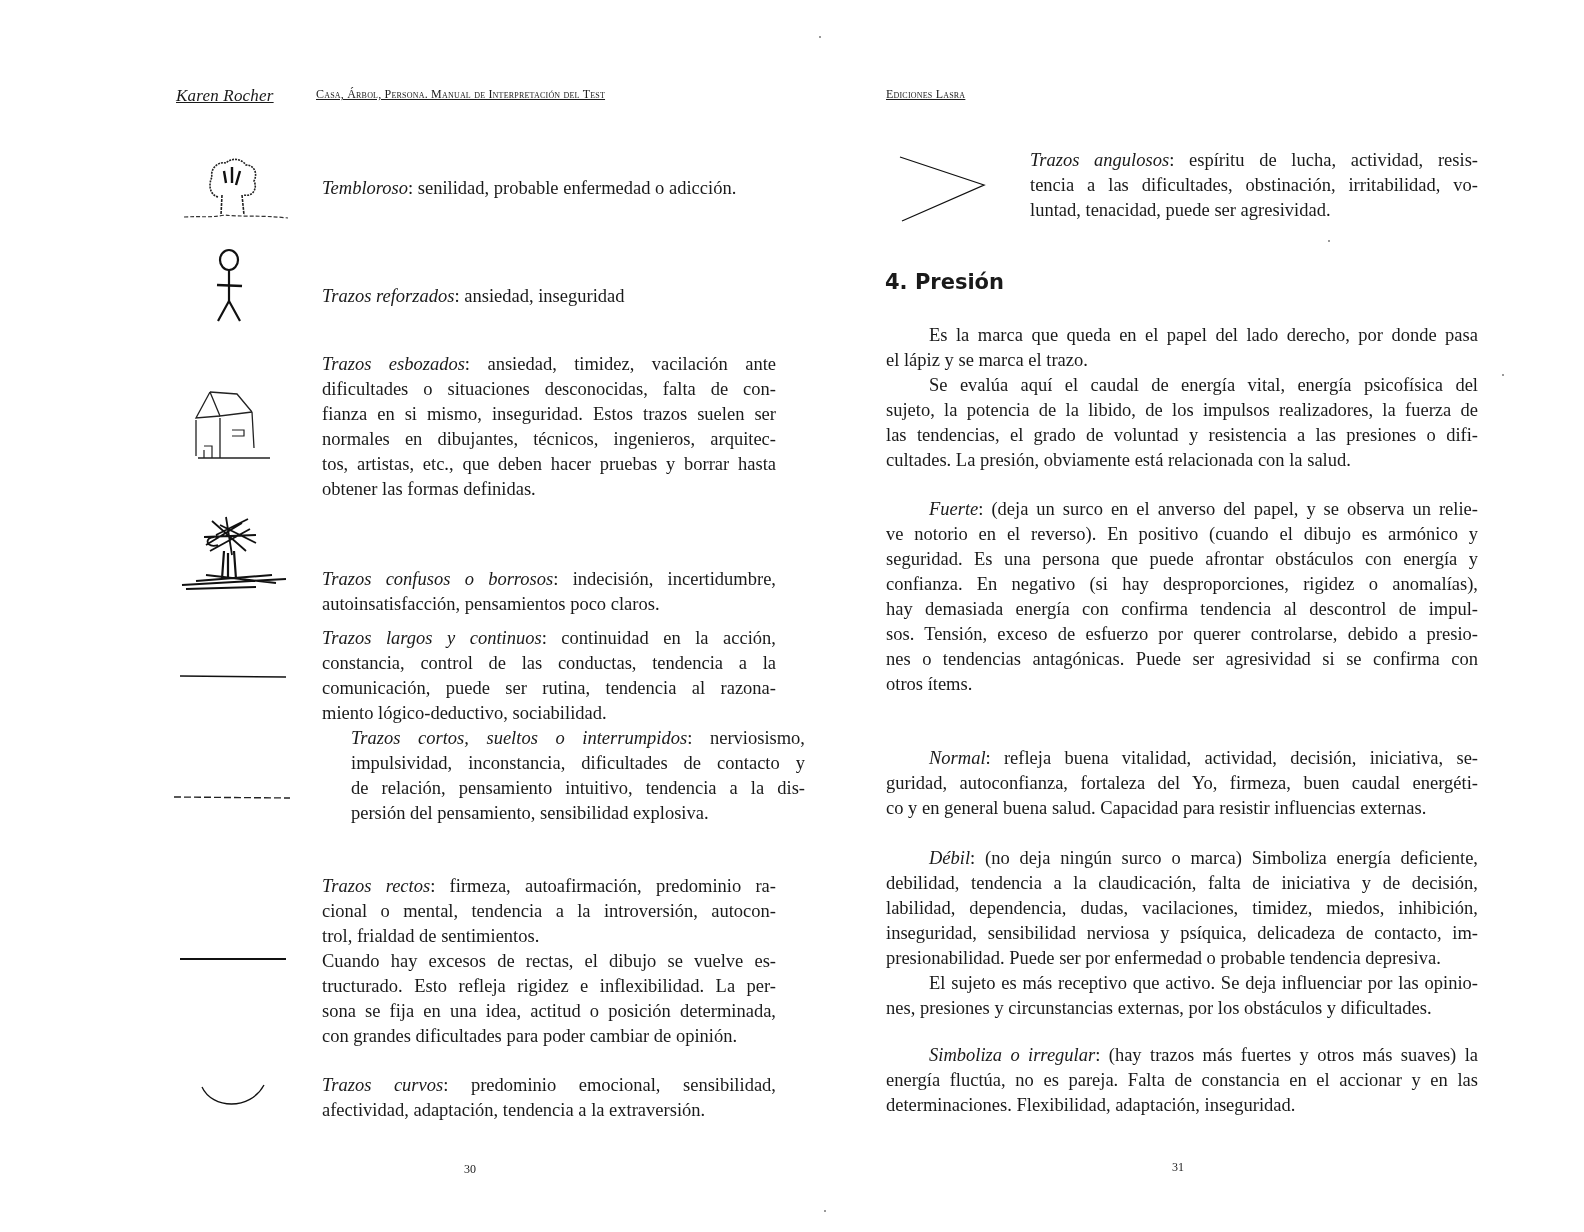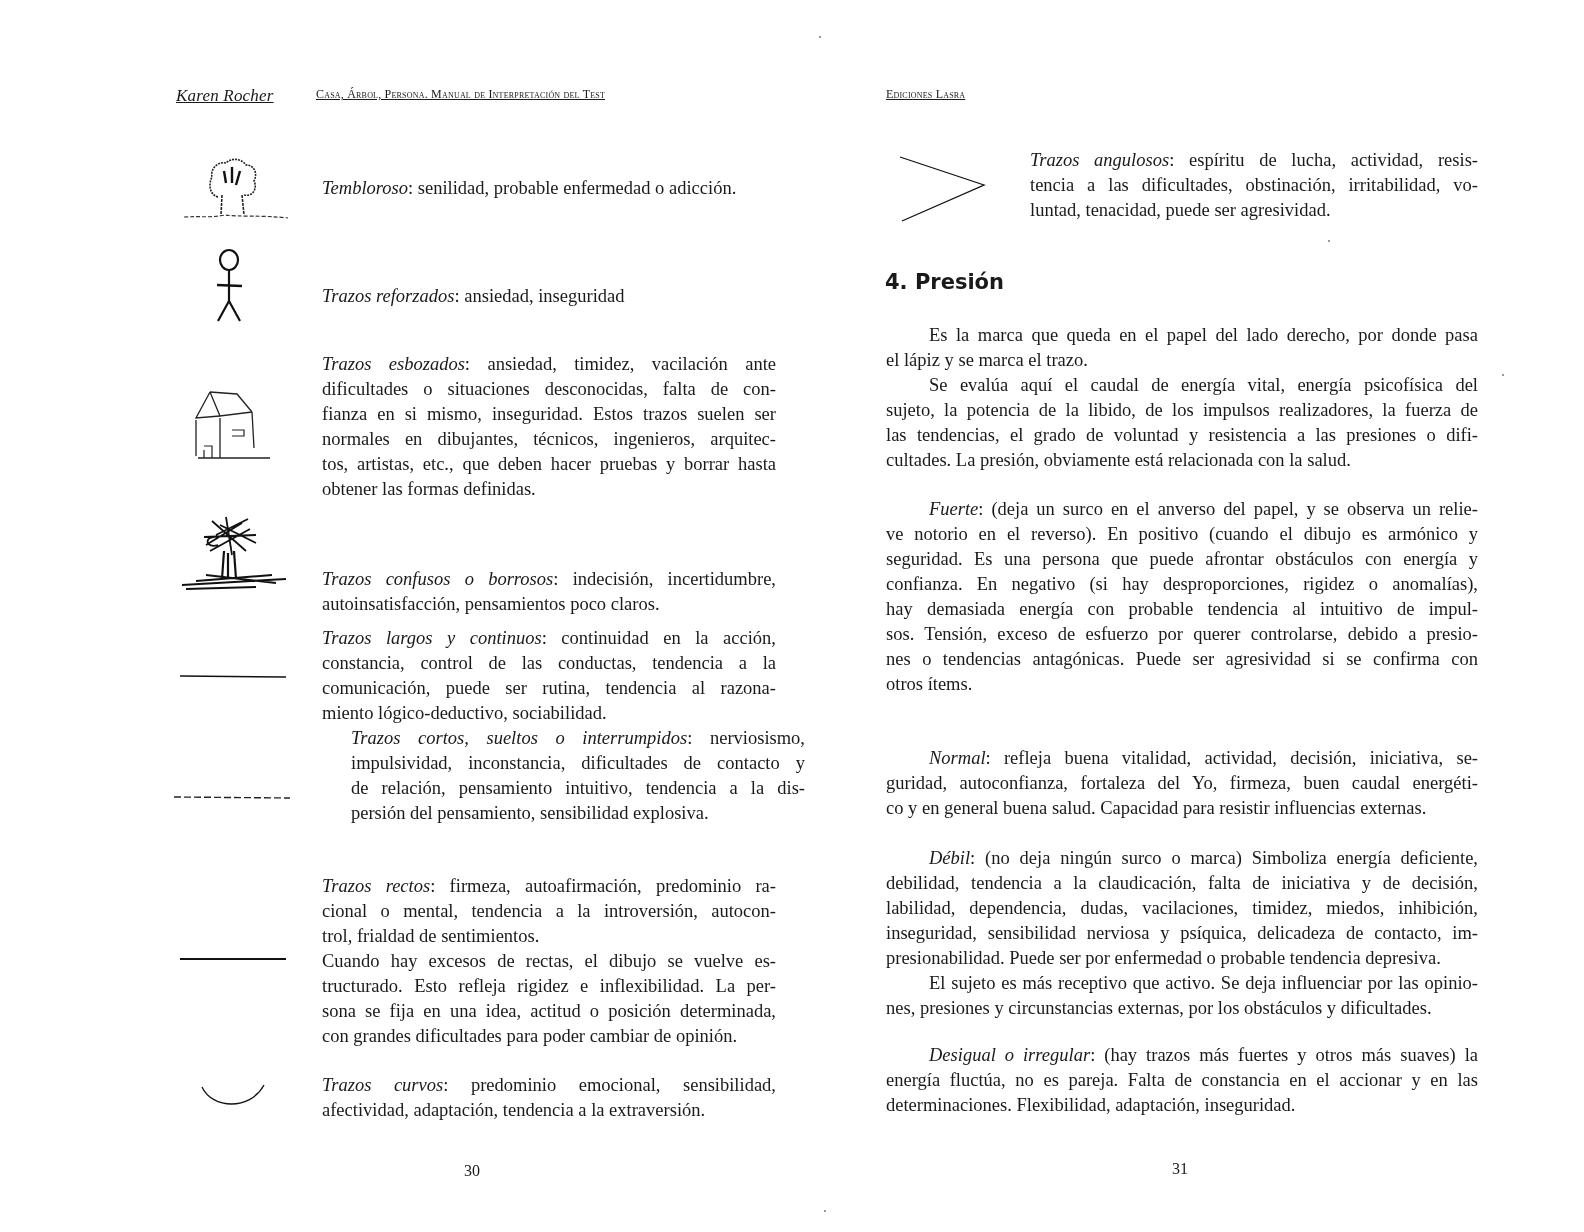--- a/index.html
+++ b/index.html
@@ -152,7 +152,7 @@
     <span class="line">ve notorio en el reverso).  En positivo (cuando el dibujo es armónico y</span>
     <span class="line">seguridad. Es una persona que puede afrontar obstáculos con energía y</span>
     <span class="line">confianza. En negativo (si hay desproporciones, rigidez o anomalías),</span>
-    <span class="line">hay demasiada energía con probable tendencia al intuitivo de impul-</span>
+    <span class="line">hay demasiada energía con confirma tendencia al descontrol de impul-</span>
     <span class="line">sos. Tensión, exceso de esfuerzo por querer controlarse, debido a presio-</span>
     <span class="line">nes o tendencias antagónicas. Puede ser agresividad si se confirma con</span>
     <span class="line last">otros ítems.</span>

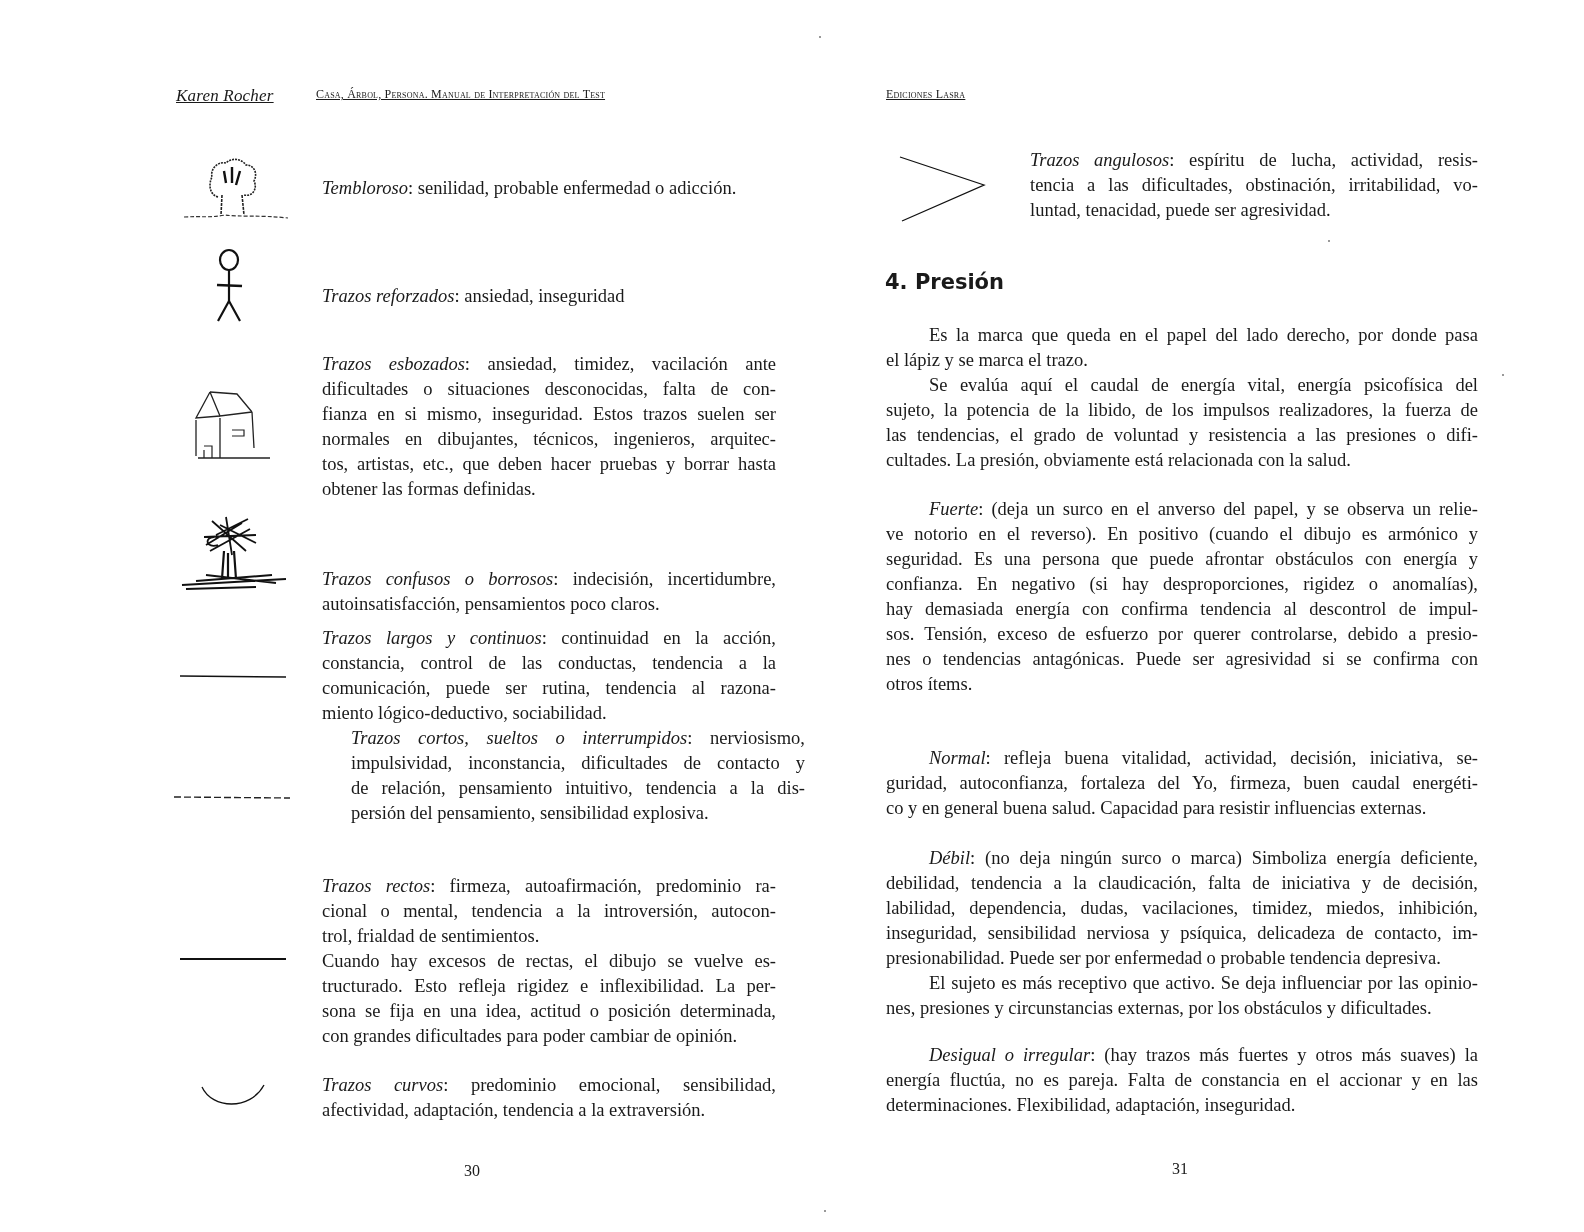--- a/index.html
+++ b/index.html
@@ -175,7 +175,7 @@
   </div>
 
   <div class="abs txt" style="left:886px; top:1043px; width:592px;">
-    <span class="line para-indent"><i class="lead">Desigual o irregular</i><span>:  (hay trazos más fuertes y otros más suaves) la</span></span>
+    <span class="line para-indent"><i class="lead">Simboliza o irregular</i><span>:  (hay trazos más fuertes y otros más suaves) la</span></span>
     <span class="line">energía fluctúa, no es pareja. Falta de constancia en el accionar y en las</span>
     <span class="line last">determinaciones. Flexibilidad, adaptación, inseguridad.</span>
   </div>

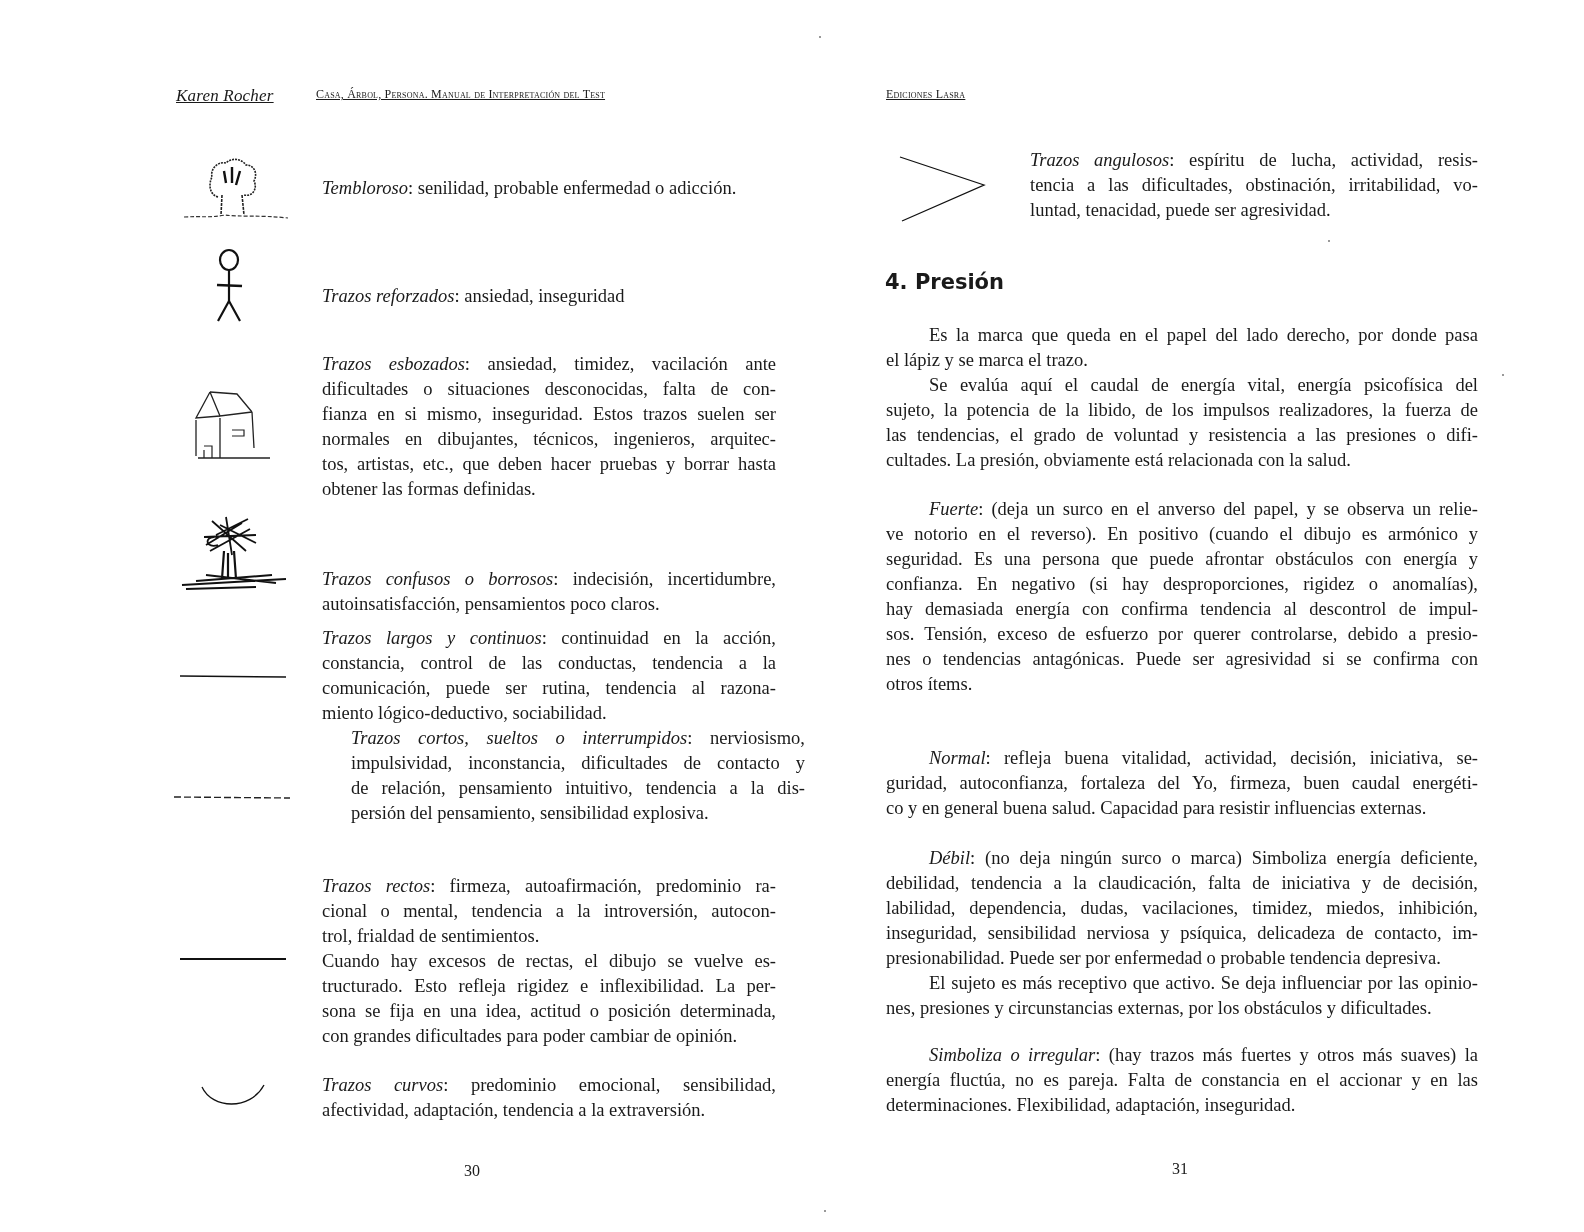--- a/index.html
+++ b/index.html
@@ -17,7 +17,7 @@
   .line.last { text-align-last:left; }
   .para-indent { text-indent:43px; }
   .heading { font-family:"DejaVu Sans","Liberation Sans",sans-serif; font-size:21px; }
-  .pnum { font-size:16px; }
+  .pnum { font-size:12px; }
   svg { overflow:visible; }
   .speck { position:absolute; width:2px; height:2px; background:#777; border-radius:1px; }
 </style>

